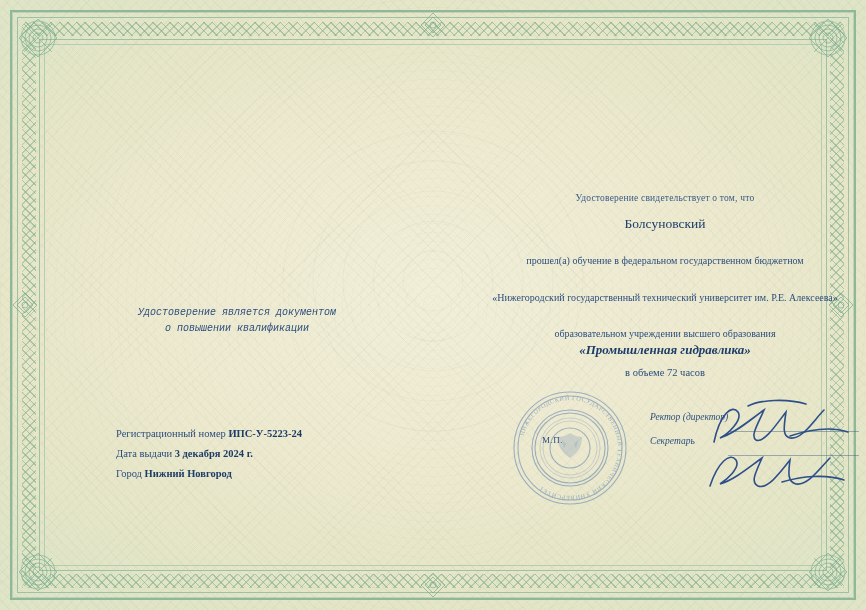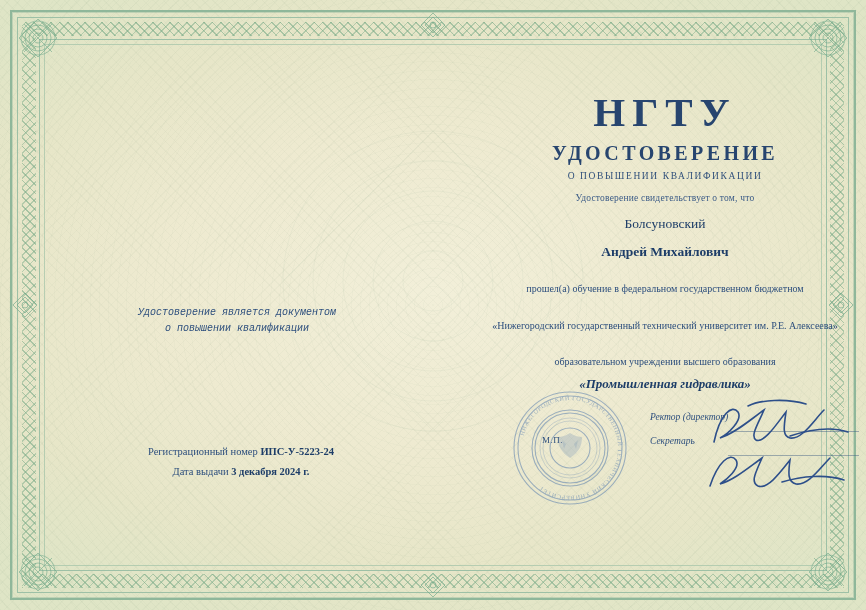--- a/index.html
+++ b/index.html
@@ -370,11 +370,6 @@
 
   <div class="content">
 
-    <div class="header">
-      <div class="org-title">НГТУ</div>
-      <div class="doc-title">УДОСТОВЕРЕНИЕ</div>
-      <div class="doc-subtitle">О ПОВЫШЕНИИ КВАЛИФИКАЦИИ</div>
-    </div>
 
     <div class="body-block">
       <div class="attest-line">Удостоверение свидетельствует о том, что</div>

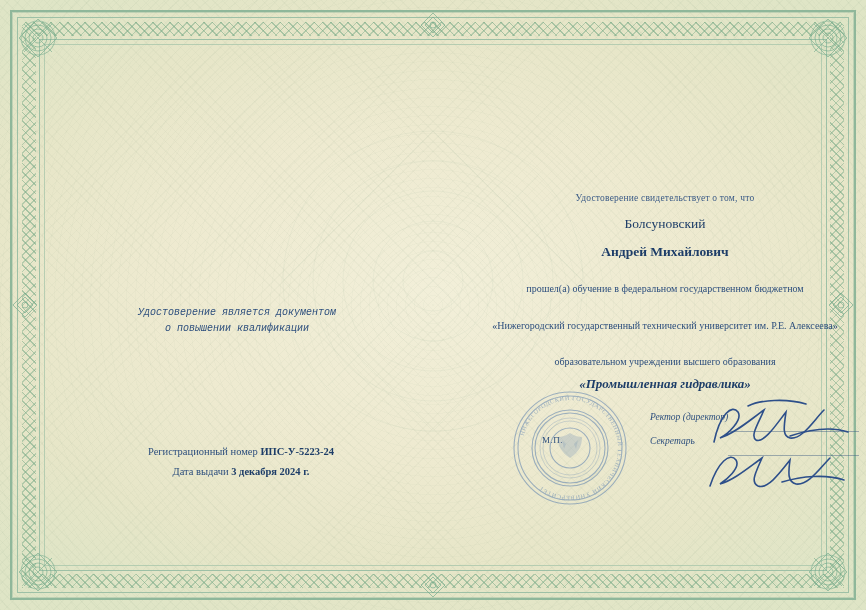--- a/index.html
+++ b/index.html
@@ -374,7 +374,6 @@
     <div class="body-block">
       <div class="attest-line">Удостоверение свидетельствует о том, что</div>
       <div class="surname">Болсуновский</div>
-      <div class="firstname">Андрей Михайлович</div>
       <div class="studied">прошел(а) обучение в федеральном государственном бюджетном</div>
       <div class="studied">«Нижегородский государственный технический университет им. Р.Е. Алексеева»</div>
       <div class="studied">образовательном учреждении высшего образования</div>

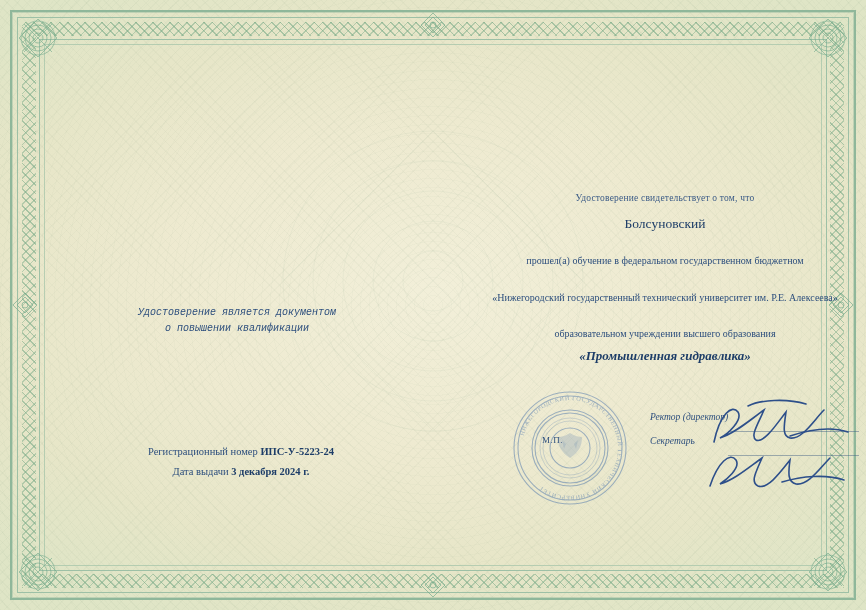--- a/index.html
+++ b/index.html
@@ -187,7 +187,6 @@
     color: #2c4e7d;
   }
   .program-name {
-    margin-top: 6px;
     font-size: 13px;
     font-weight: bold;
     font-style: italic;

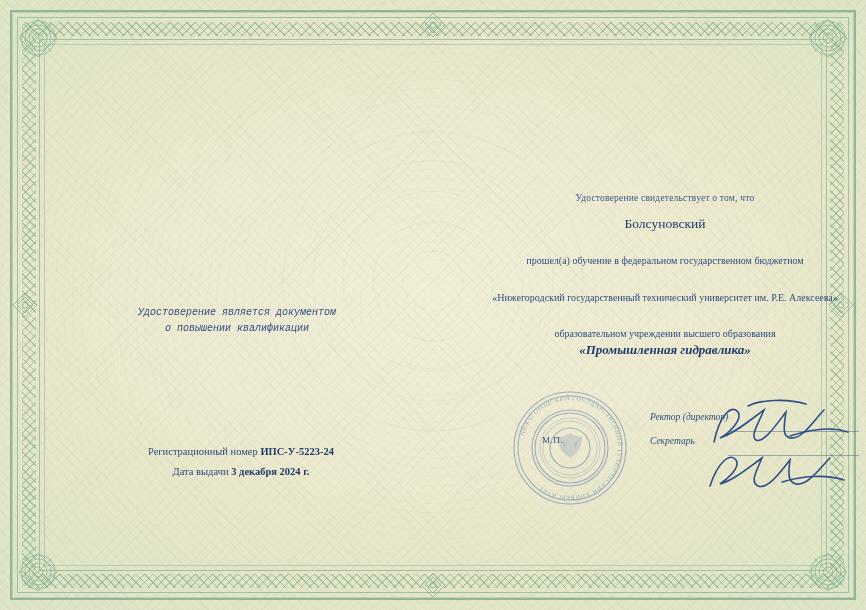--- a/index.html
+++ b/index.html
@@ -377,6 +377,7 @@
       <div class="studied">«Нижегородский государственный технический университет им. Р.Е. Алексеева»</div>
       <div class="studied">образовательном учреждении высшего образования</div>
       <div class="program-name">«Промышленная гидравлика»</div>
+      <div class="hours">в объеме 72 часов</div>
     </div>
 
     <div class="left-note">

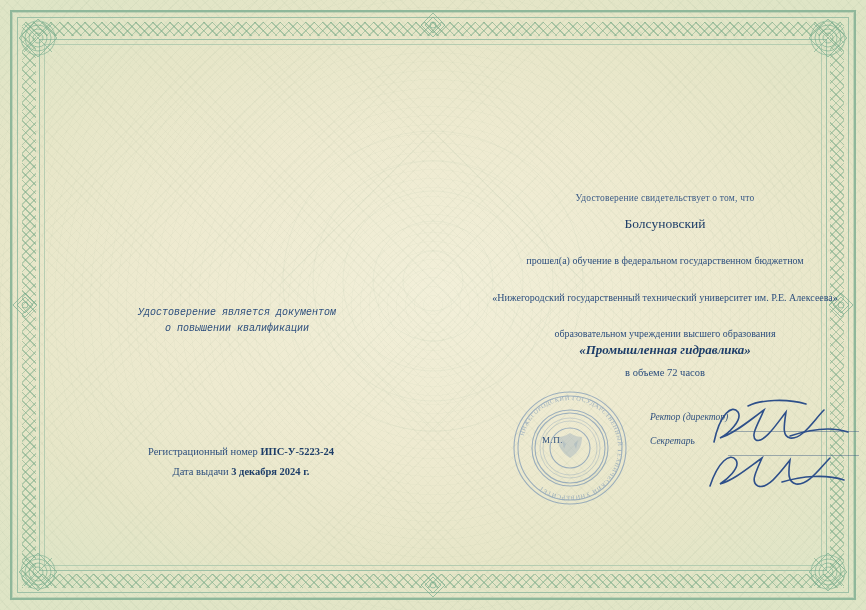--- a/index.html
+++ b/index.html
@@ -214,9 +214,9 @@
   .footer-left {
     position: absolute;
     left: 66px;
-    top: 396px;
+    top: 378px;
     width: 250px;
-    text-align: center;
+    text-align: left;
     color: #27456f;
   }
   .footer-row {

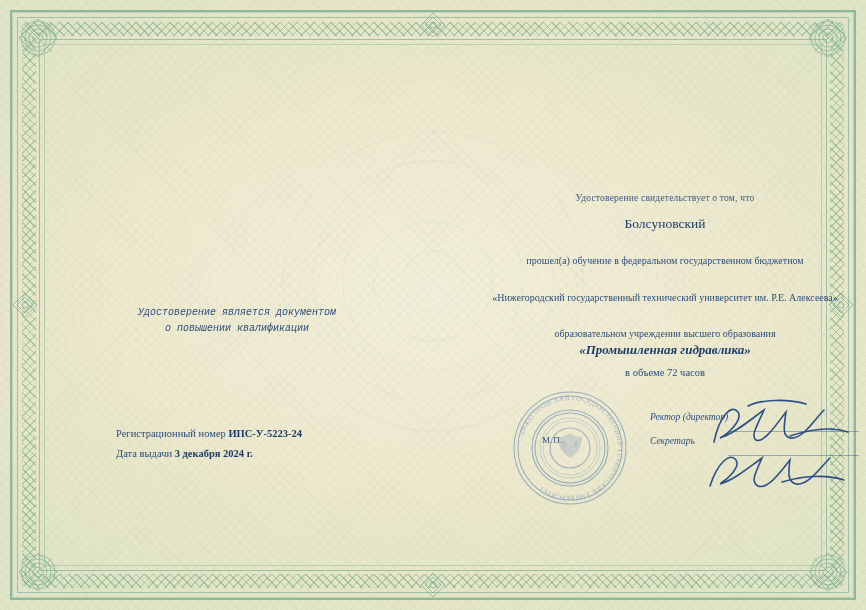--- a/index.html
+++ b/index.html
@@ -393,6 +393,10 @@
       <div class="footer-row">
         <span class="lbl">Дата выдачи</span>
         <span class="val">3 декабря 2024 г.</span>
+      </div>
+      <div class="footer-row">
+        <span class="lbl">Город</span>
+        <span class="val">Нижний Новгород</span>
       </div>
     </div>
 

